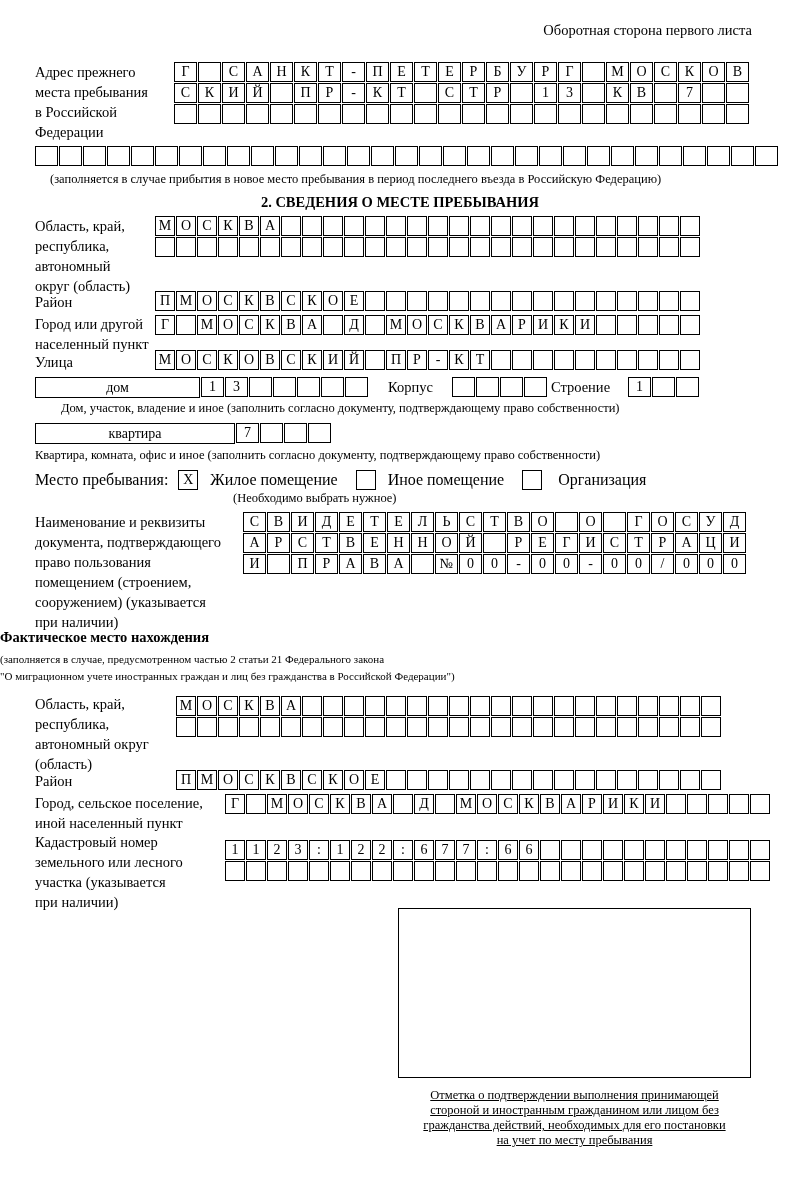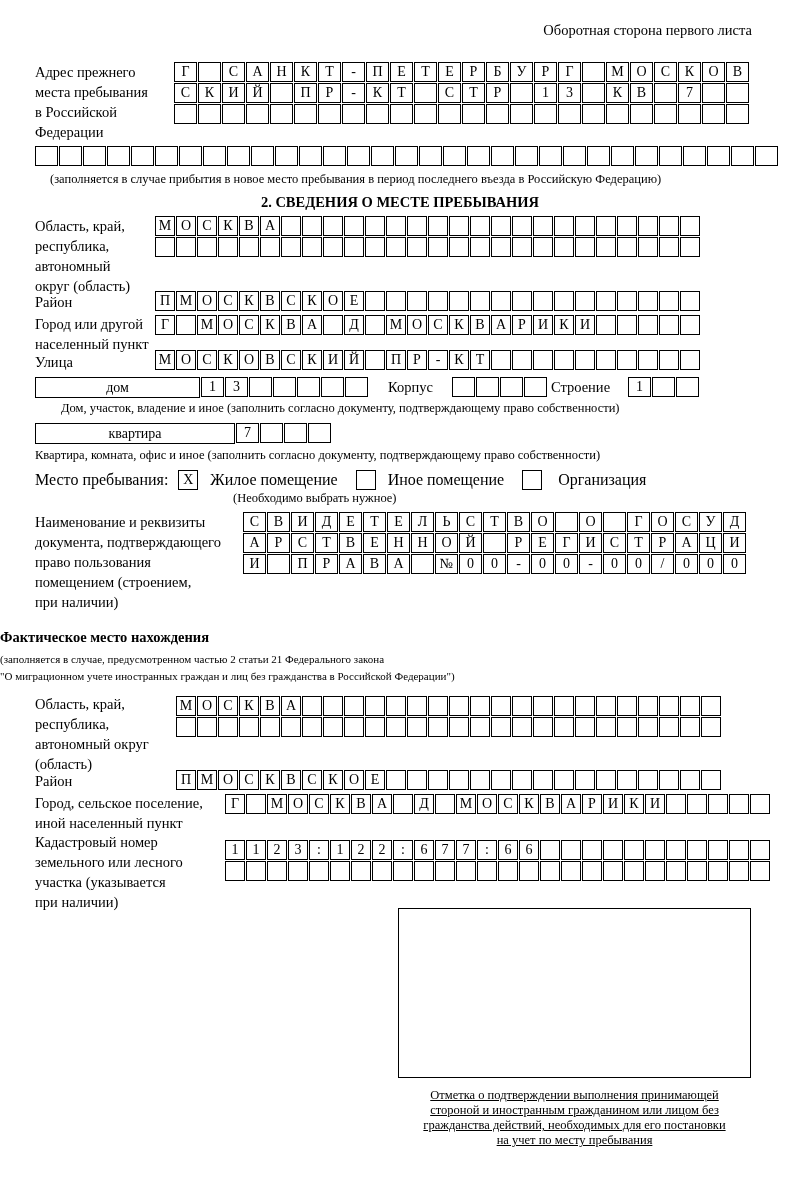--- a/index.html
+++ b/index.html
@@ -417,6 +417,7 @@
     <div class="lbl">документа, подтверждающего</div>
     <div class="lbl">право пользования</div>
     <div class="lbl">помещением (строением,</div>
+    <div class="lbl">сооружением) (указывается</div>
     <div class="lbl">при наличии)</div>
   </div>
   <div id="s2-doc" style="position:absolute;left:243px;top:512px;">

